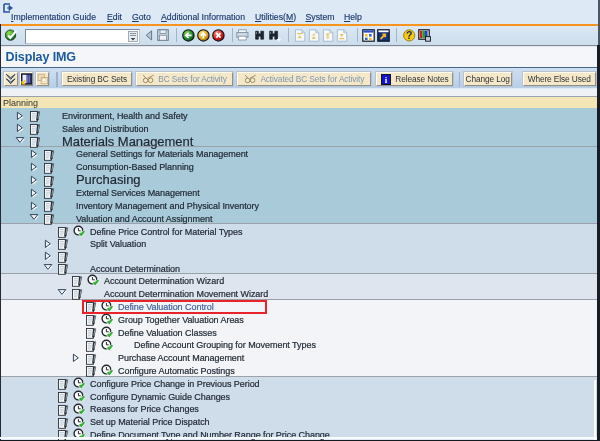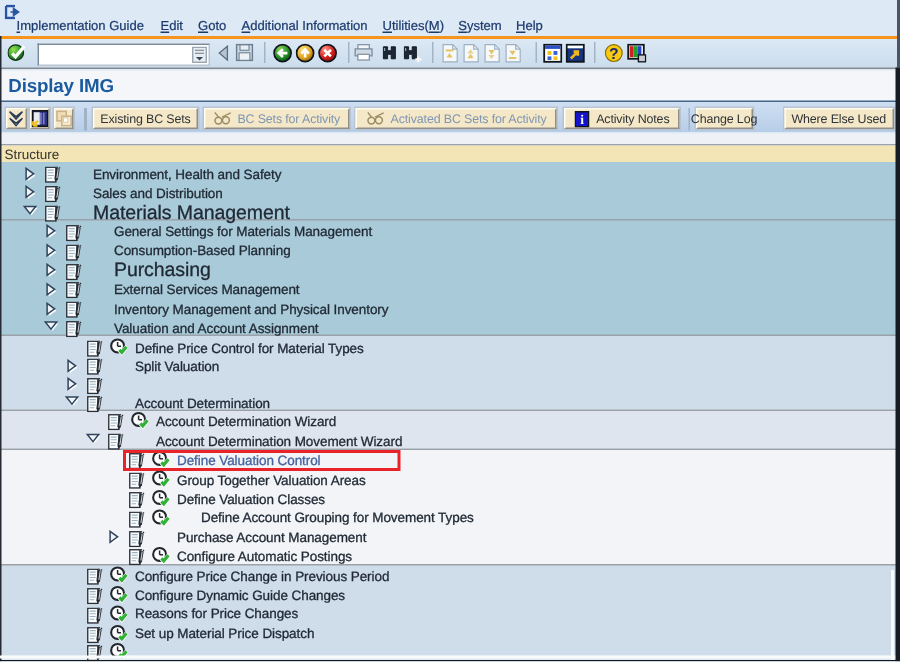--- a/index.html
+++ b/index.html
@@ -202,7 +202,7 @@
         <rect x="0.5" y="0.5" width="9" height="10" fill="#1414cc" stroke="#10151c" stroke-width="1"></rect>
         <text x="5" y="8.6" font-family="Liberation Serif,serif" font-size="9" font-weight="bold" fill="#ffffff" text-anchor="middle">i</text>
       </svg>
-      <span style="color:#2f3338">Activity Notes</span>
+      <span style="color:#2f3338">Release Notes</span>
     </div>
 <div style="position:absolute;left:458.6px;top:72px;width:1.6px;height:14.5px;background:#9fb2c6"></div>
 <div class="abtn" style="left:463.7px;width:38px">

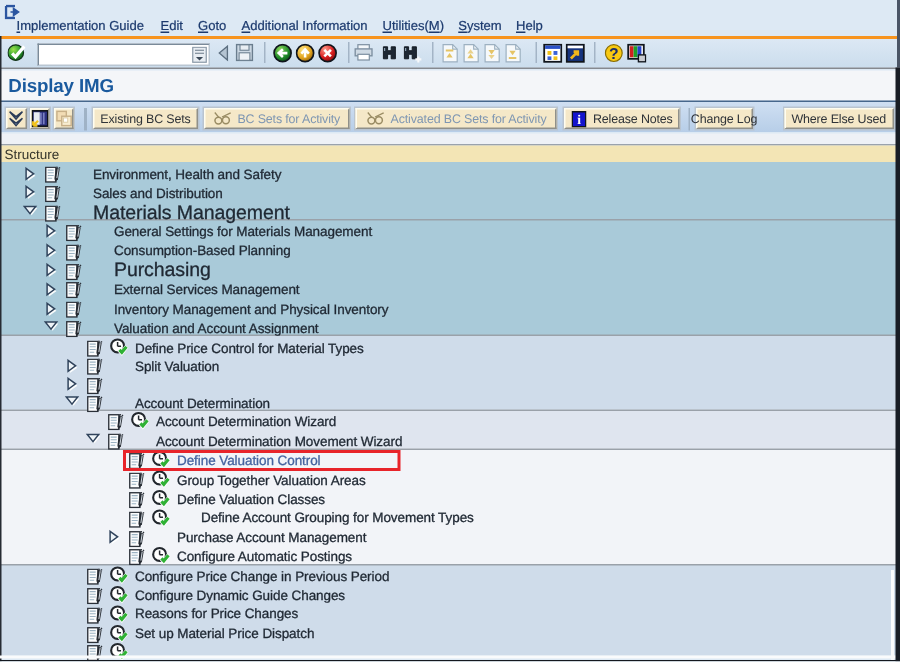--- a/index.html
+++ b/index.html
@@ -205,7 +205,7 @@
       <span style="color:#2f3338">Release Notes</span>
     </div>
 <div style="position:absolute;left:458.6px;top:72px;width:1.6px;height:14.5px;background:#9fb2c6"></div>
-<div class="abtn" style="left:463.7px;width:38px">
+<div class="abtn" style="left:463.7px;width:48px">
       <span style="color:#2f3338">Change Log</span>
     </div>
 <div class="abtn" style="left:522.7px;width:73px">

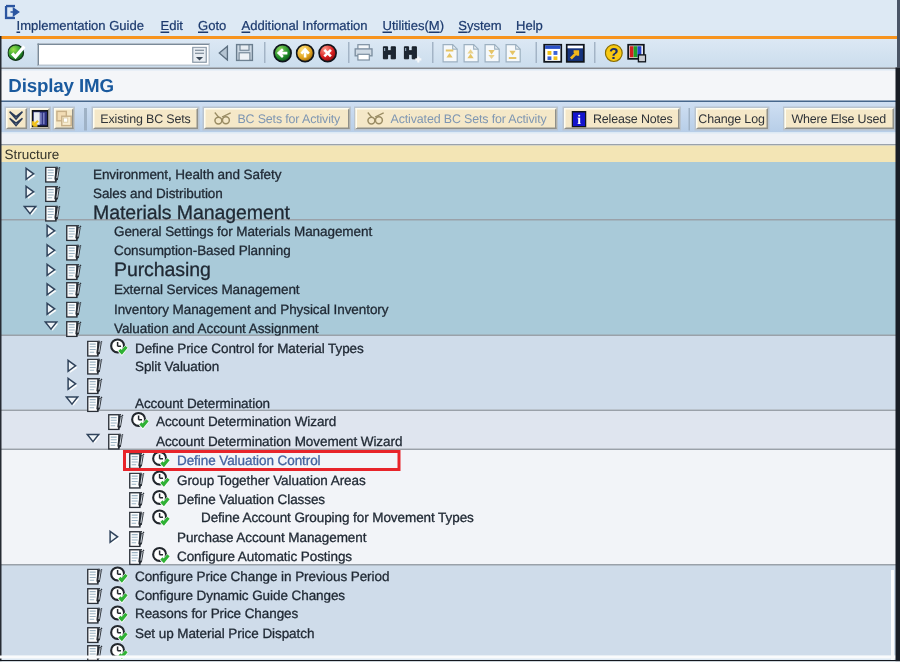--- a/index.html
+++ b/index.html
@@ -215,7 +215,7 @@
 <div style="position:absolute;left:0;top:88.5px;width:600px;height:7.8px;background:#eef1f6"></div>
 <div style="position:absolute;left:0;top:96.3px;width:600px;height:1px;background:#9aa2ac"></div>
 <div style="position:absolute;left:0;top:97.3px;width:600px;height:11px;background:#f3e5b5"></div>
-<div style="position:absolute;left:3px;top:98.2px;font-size:9px;color:#33332a">Structure</div>
+<div style="position:absolute;left:3px;top:98.2px;font-size:9px;color:#33332a">Planning</div>
 
 <div style="position:absolute;left:0;top:108.3px;width:600px;height:115.7px;background:#a9cad9"></div>
 <div style="position:absolute;left:0;top:224px;width:600px;height:49.3px;background:#cfdcea"></div>

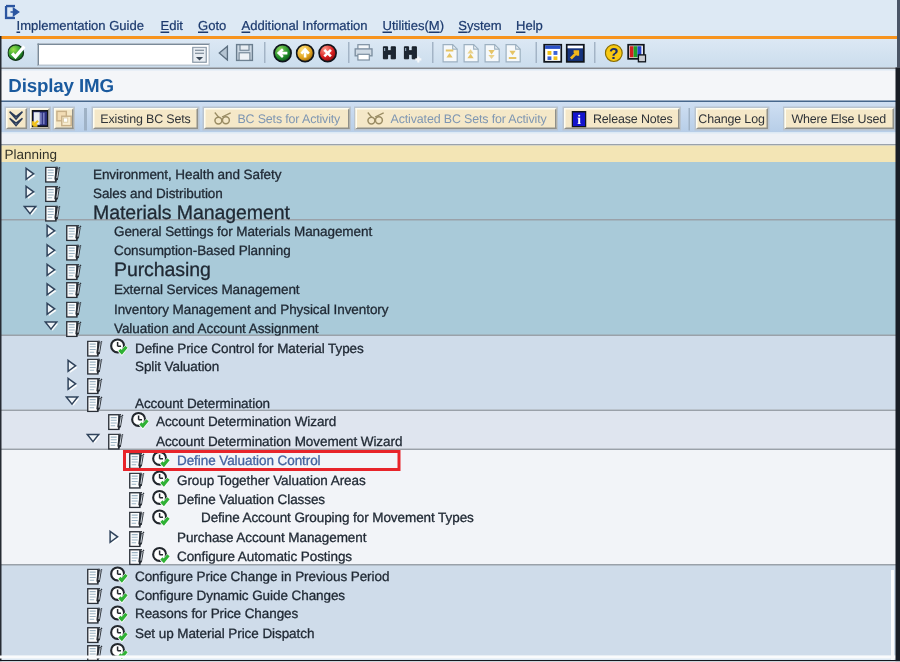--- a/index.html
+++ b/index.html
@@ -562,6 +562,7 @@
       <path d="M6.4,8.2 L8.2,10.1 L11.5,6.0" stroke="#ffffff" stroke-width="2.9" fill="none"></path>
       <path d="M6.6,8.3 L8.2,9.9 L11.3,6.1" stroke="#2fb135" stroke-width="2.1" fill="none"></path>
     </svg>
+<div style="position:absolute;left:90.0px;top:430.0px;font-size:9px;line-height:10px;color:#1f2833;white-space:nowrap;letter-spacing:-0.05px;-webkit-text-stroke:0.2px #1f2833">Define Document Type and Number Range for Price Change</div>
 
 <div style="position:absolute;left:81.5px;top:299.6px;width:185px;height:14.4px;border:2.2px solid #e8242a"></div>
 

